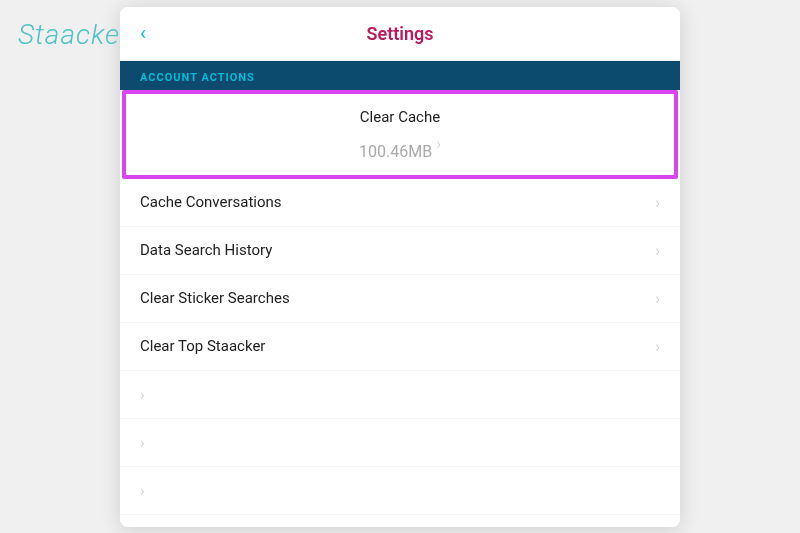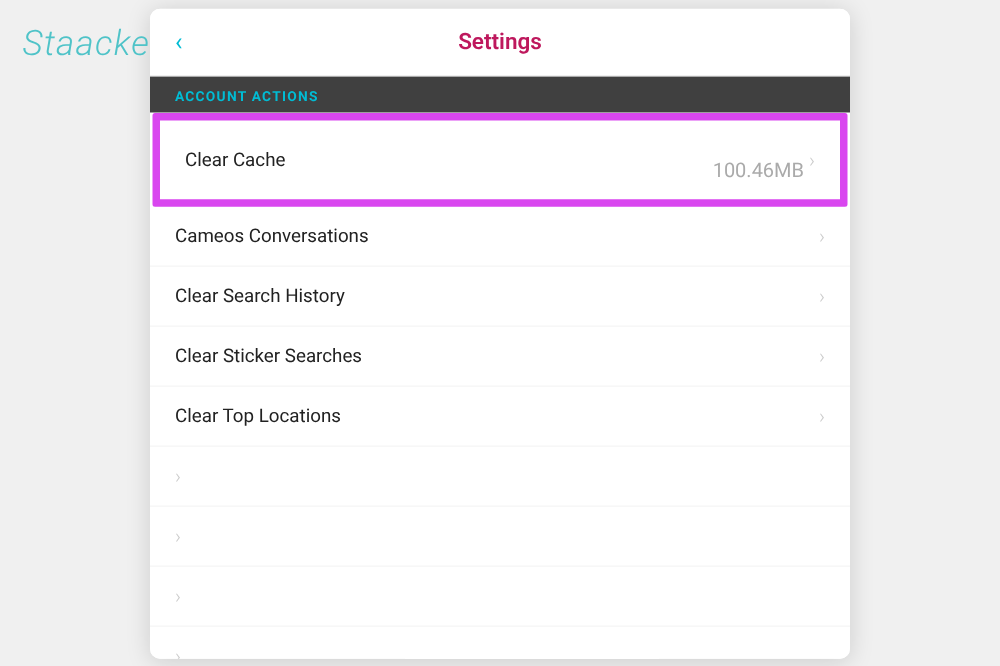--- a/index.html
+++ b/index.html
@@ -67,7 +67,7 @@
       font-weight: 700;
       color: #00bcd4;
       letter-spacing: 1px;
-      background: #404040;
+      background: #0c4a6e;
     }
 
     .settings-list {

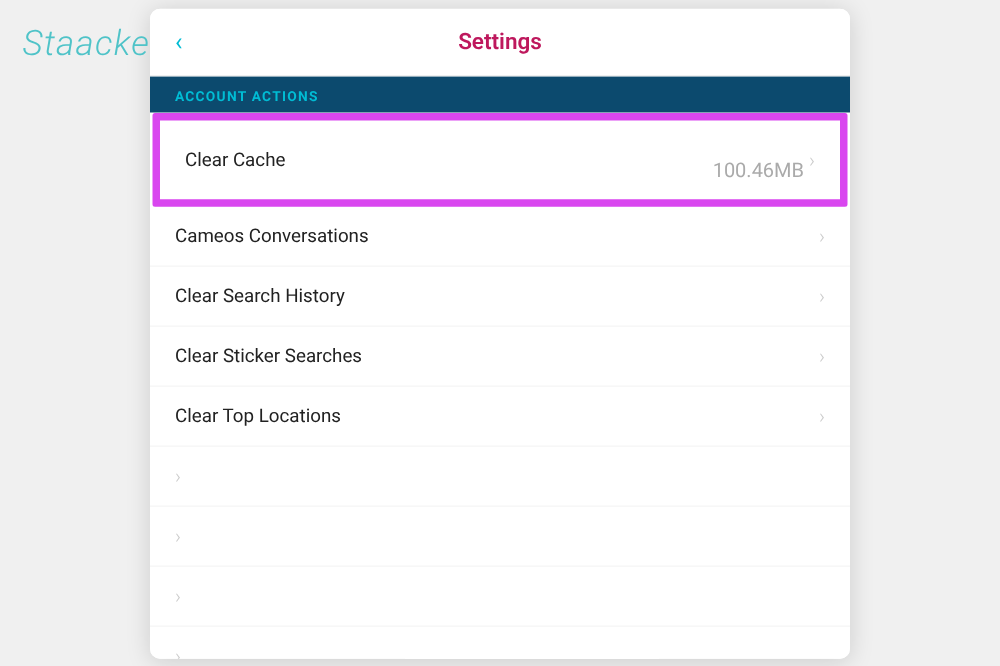--- a/index.html
+++ b/index.html
@@ -86,9 +86,10 @@
     }
 
     .settings-item.highlighted {
-      border: 6px solid #d946ef;
+      border: 4px solid #d946ef;
       margin: 0 2px;
       border-radius: 2px;
+      flex-direction: column;
     }
 
     .item-left {

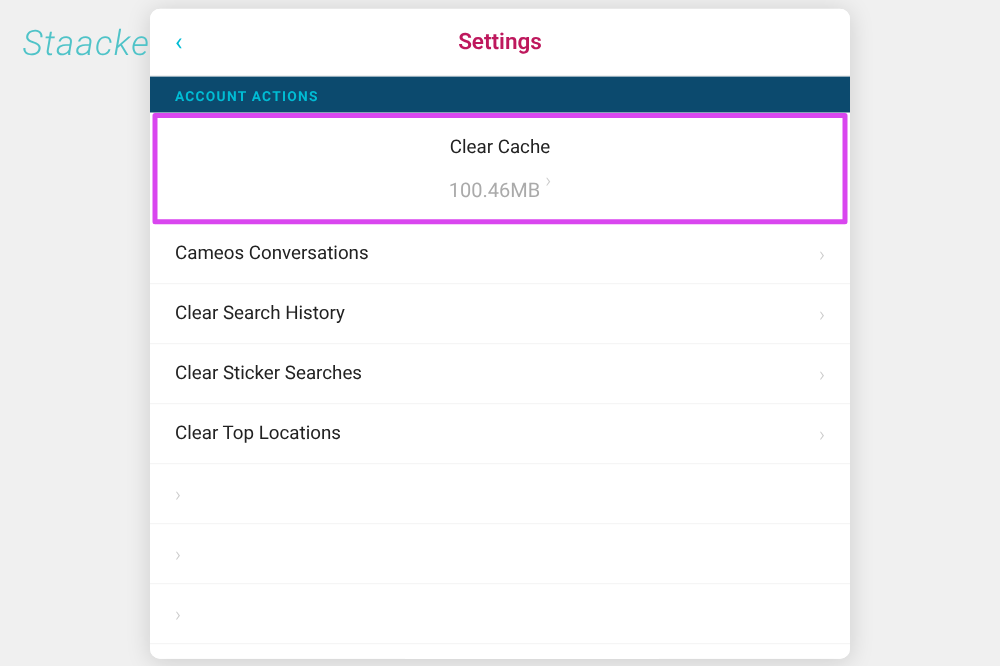--- a/index.html
+++ b/index.html
@@ -147,7 +147,7 @@
       </div>
       <div class="settings-item">
         <div class="item-left">
-          <span class="item-label">Cameos Conversations</span>
+          <span class="item-label">Cache Conversations</span>
         </div>
         <div class="item-right">
           <span class="chevron">›</span>

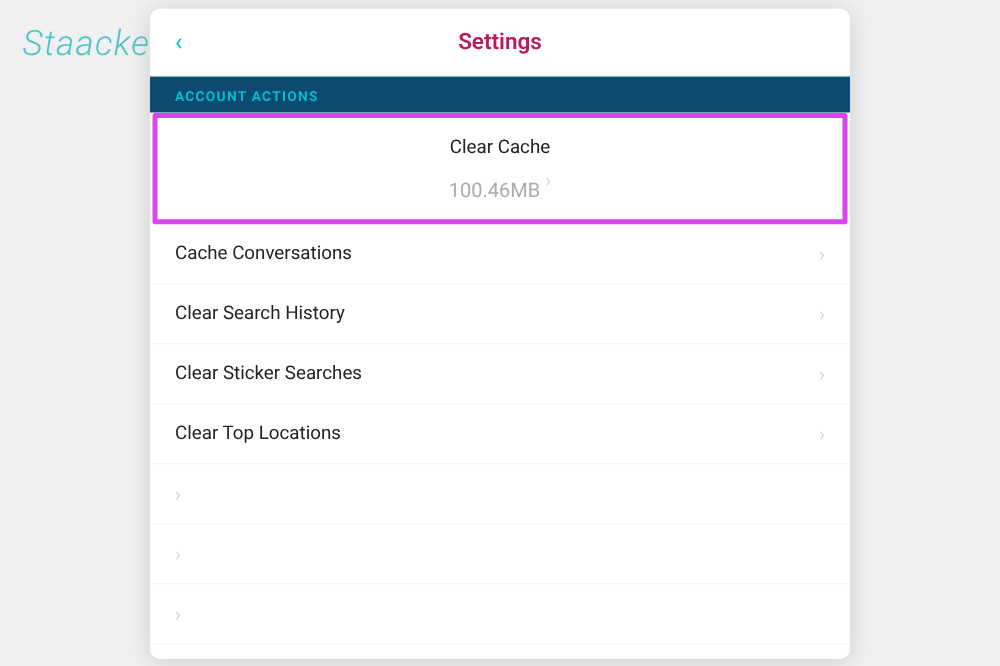--- a/index.html
+++ b/index.html
@@ -155,7 +155,7 @@
       </div>
       <div class="settings-item">
         <div class="item-left">
-          <span class="item-label">Clear Search History</span>
+          <span class="item-label">Data Search History</span>
         </div>
         <div class="item-right">
           <span class="chevron">›</span>

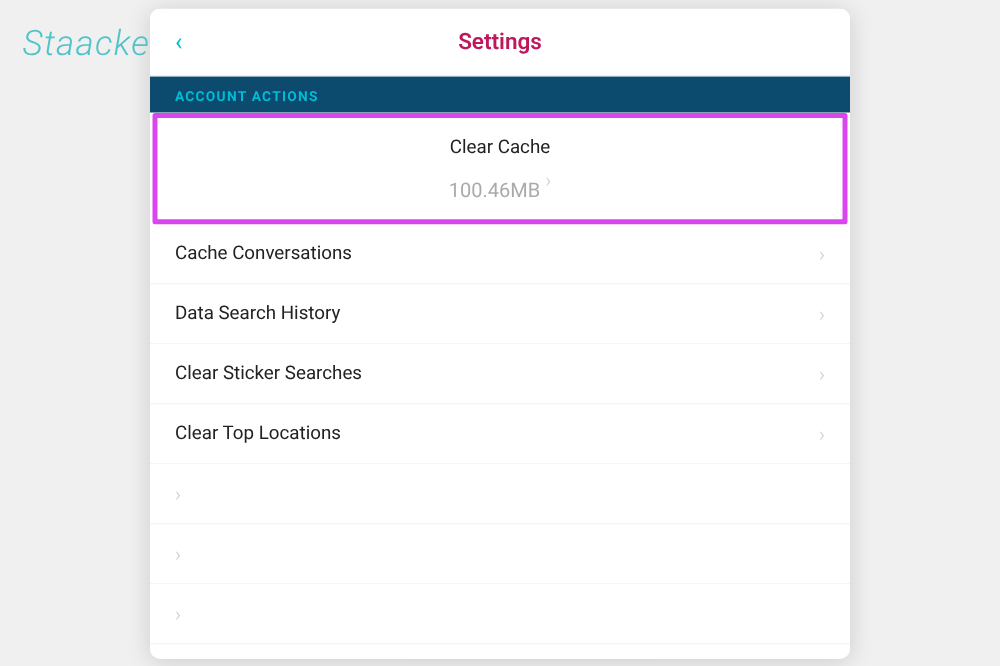--- a/index.html
+++ b/index.html
@@ -171,7 +171,7 @@
       </div>
       <div class="settings-item">
         <div class="item-left">
-          <span class="item-label">Clear Top Locations</span>
+          <span class="item-label">Clear Top Staacker</span>
         </div>
         <div class="item-right">
           <span class="chevron">›</span>

